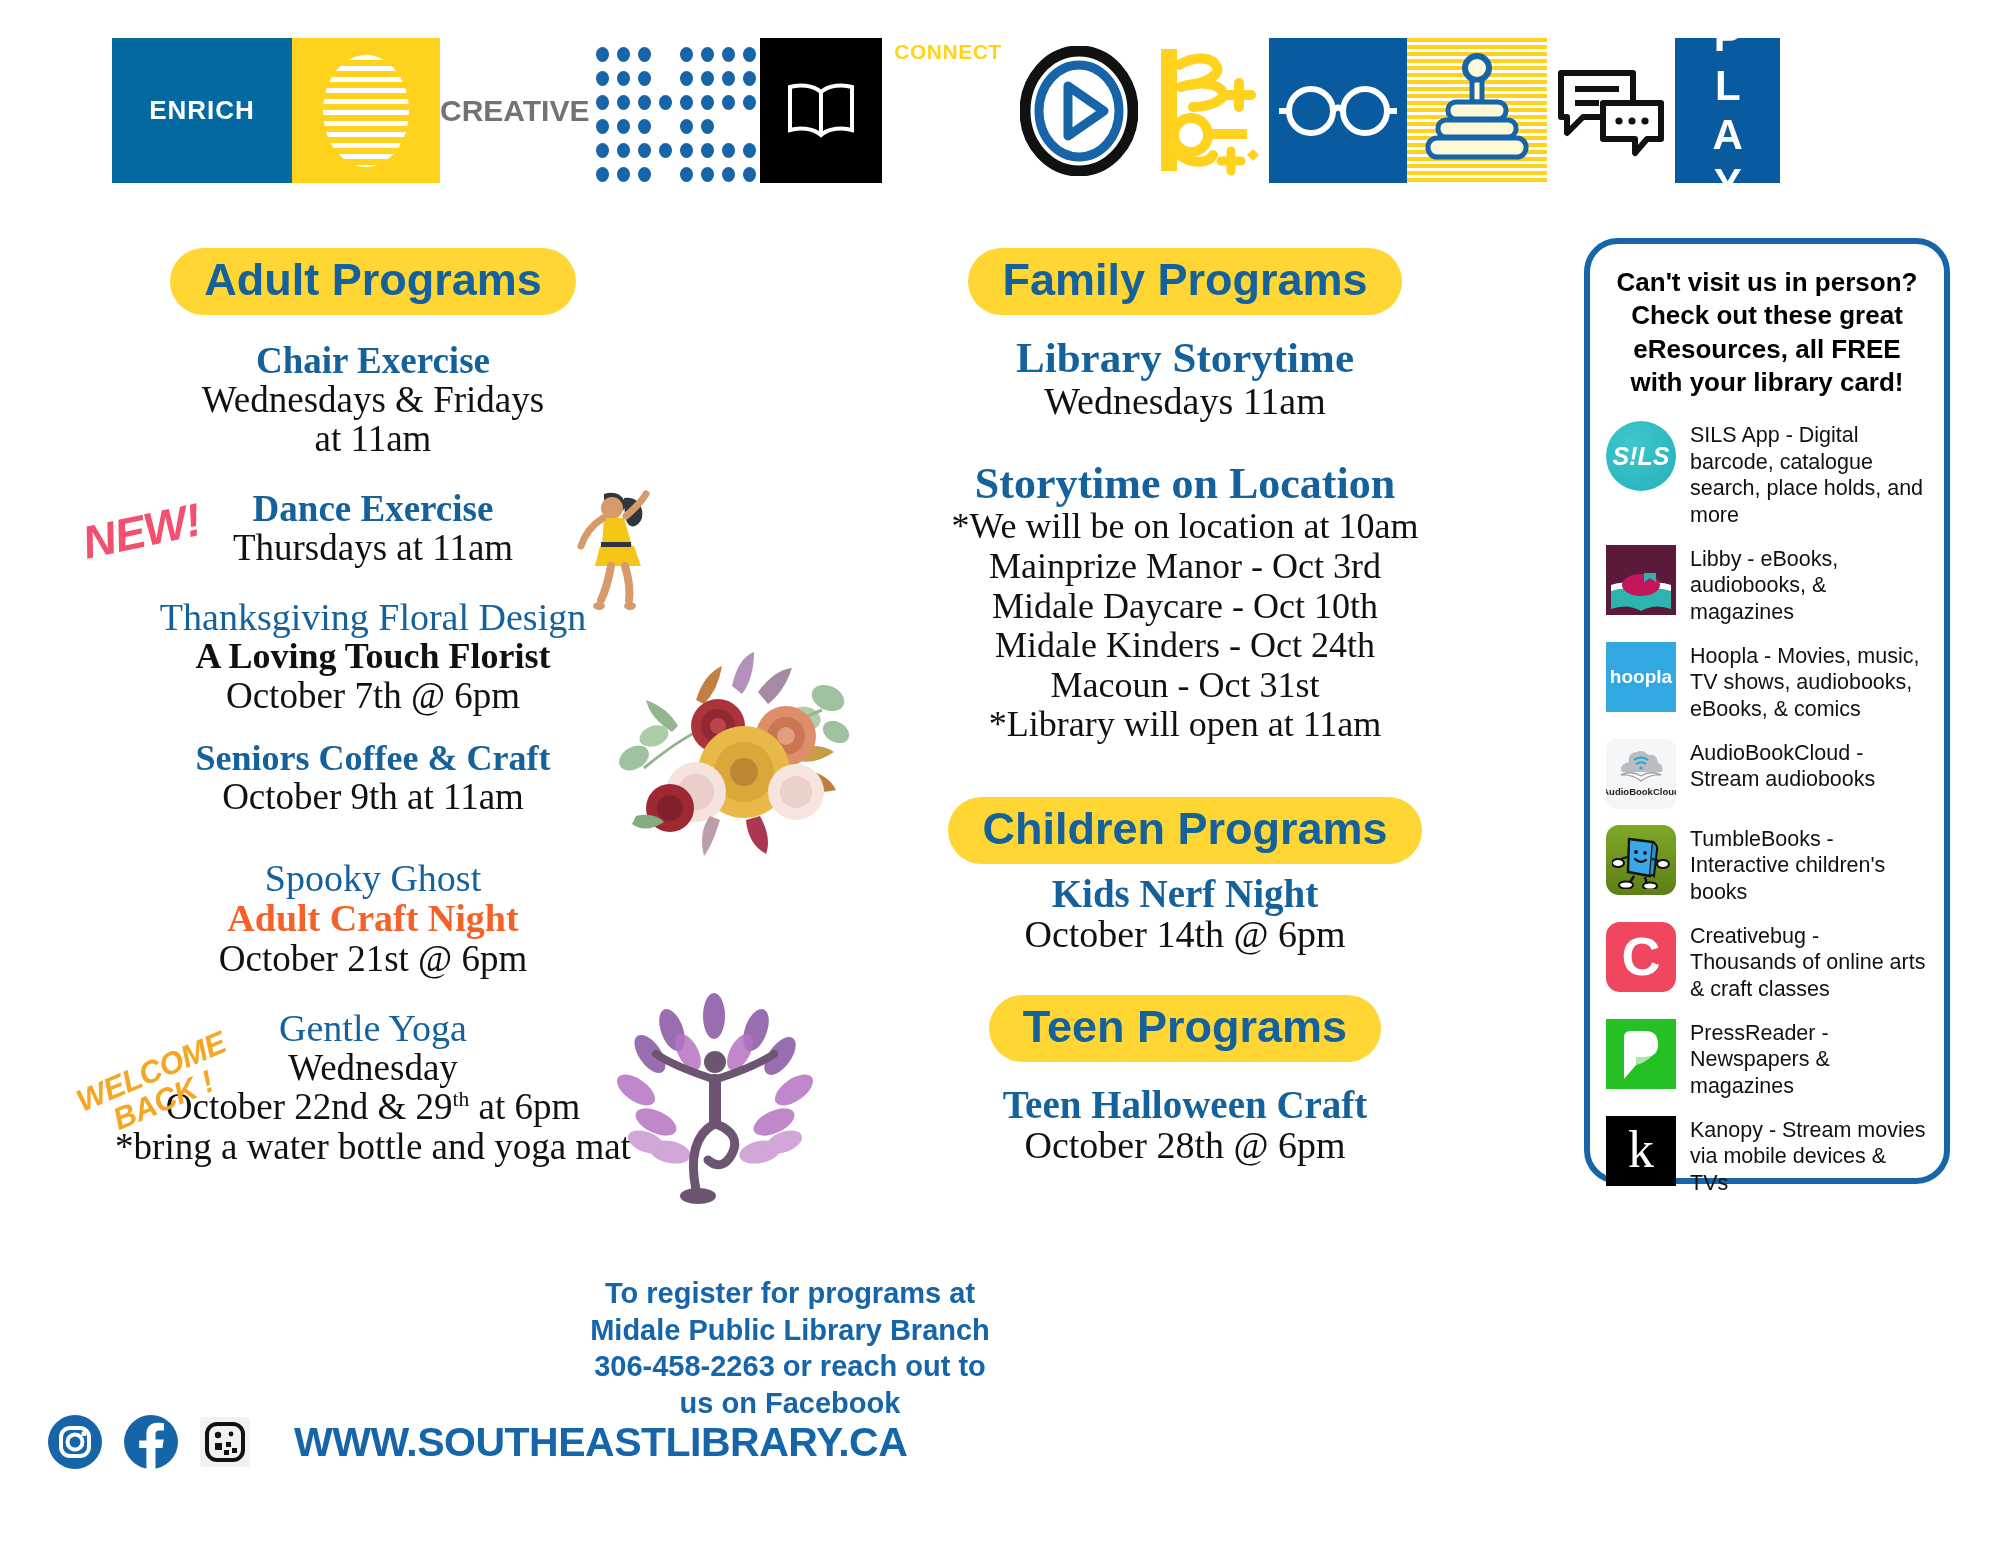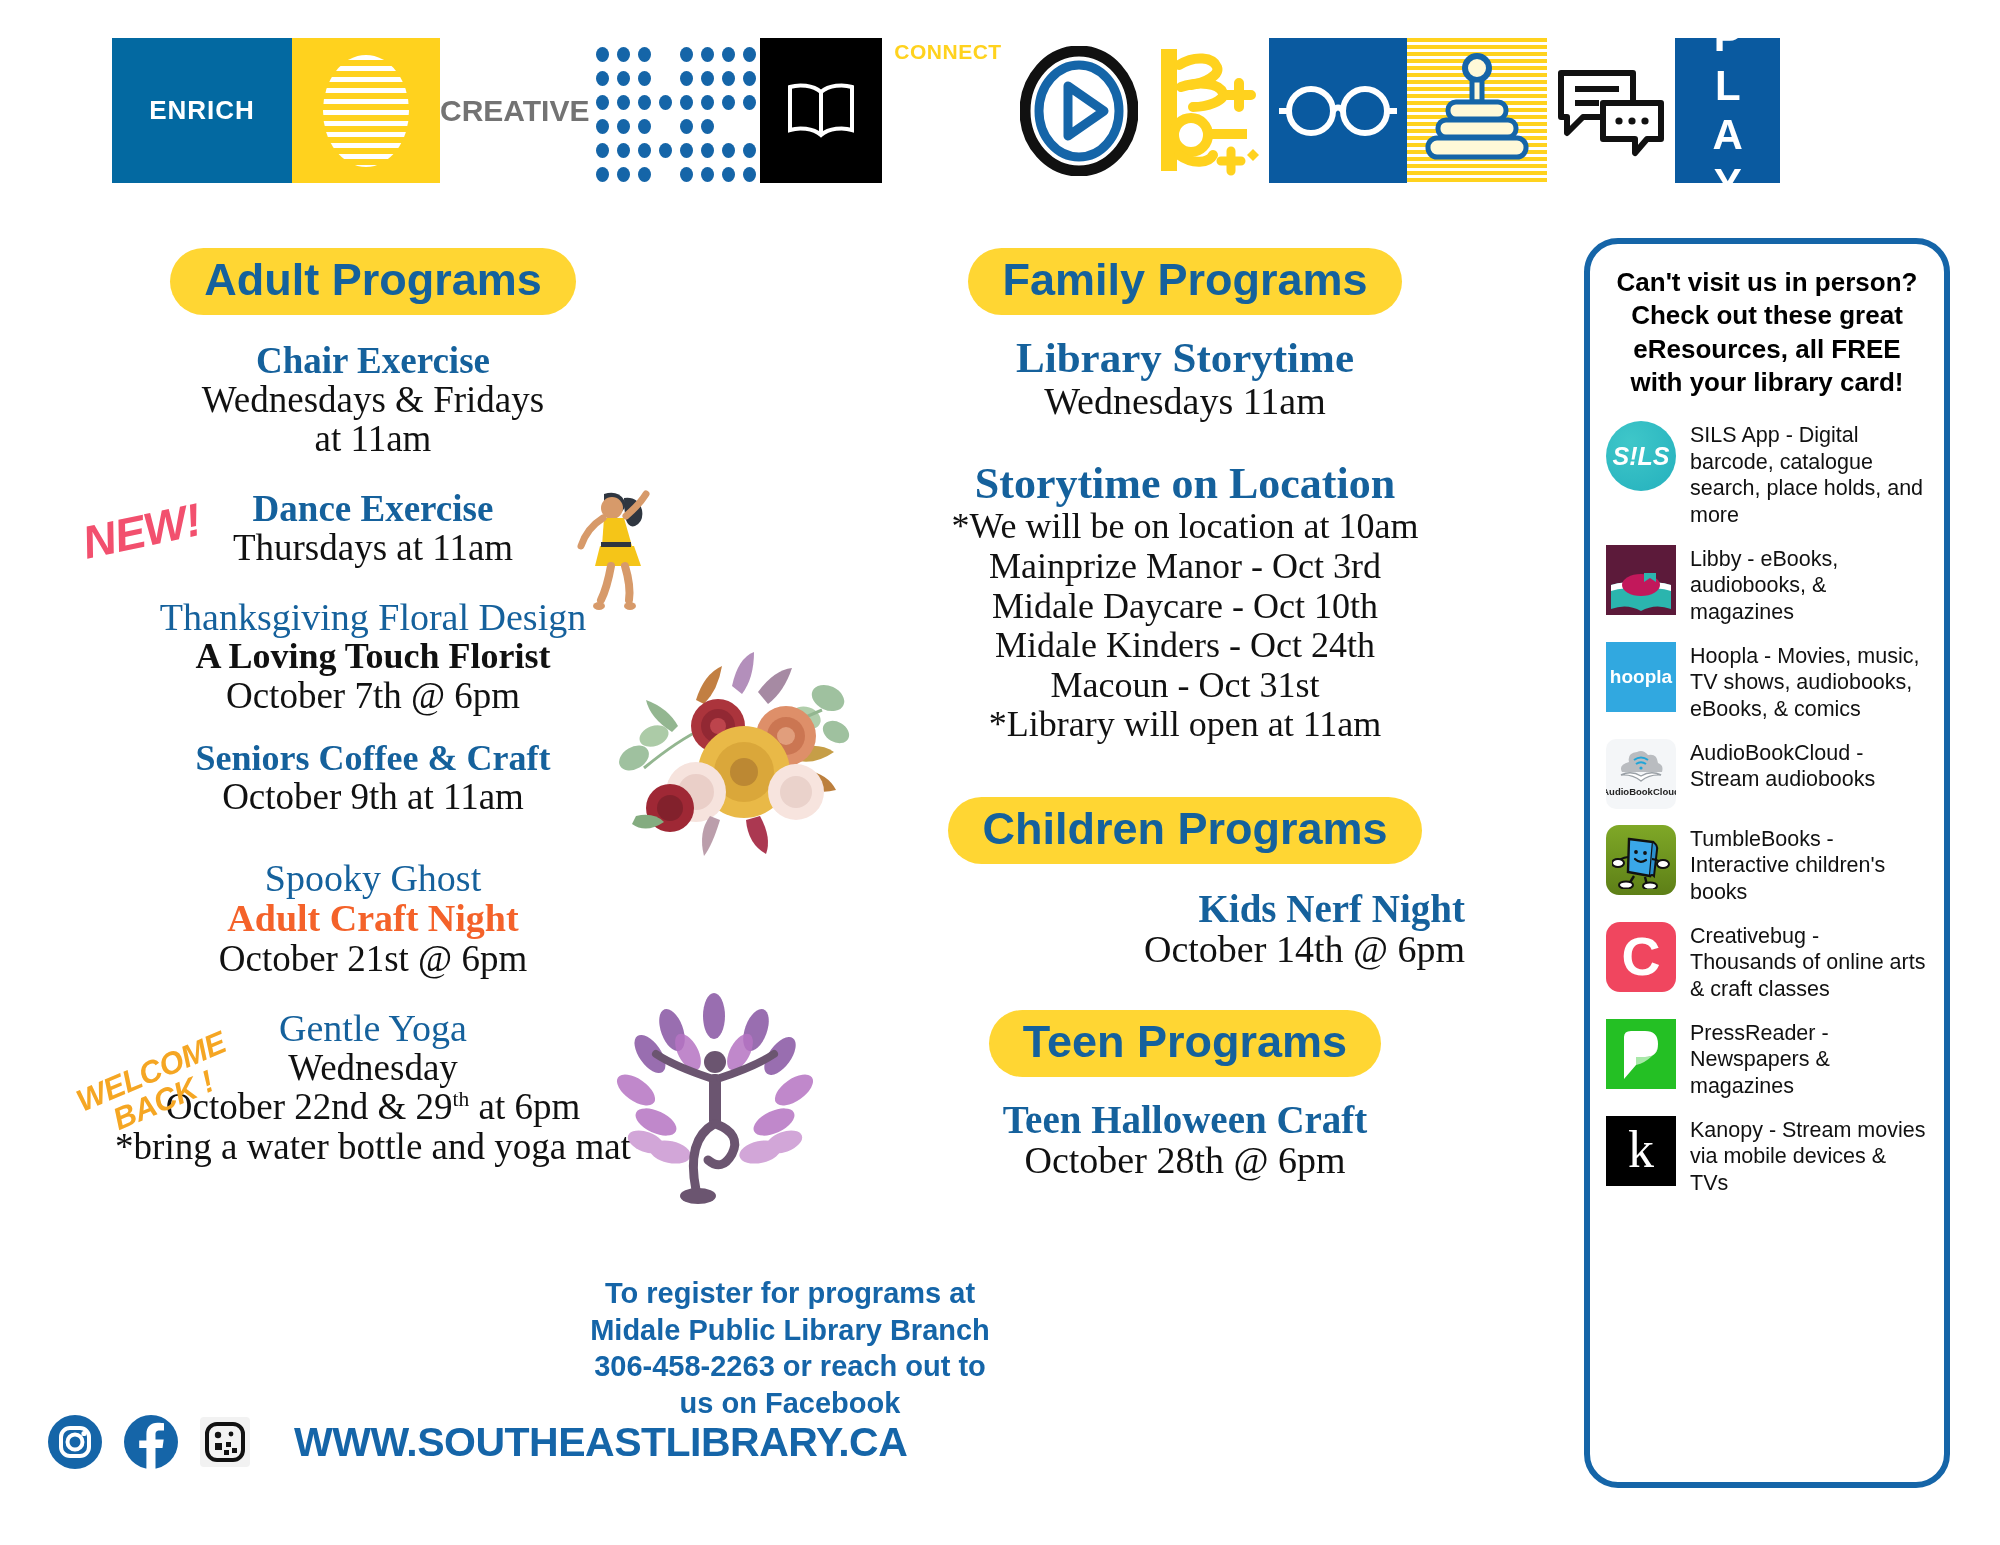--- a/index.html
+++ b/index.html
@@ -212,7 +212,7 @@
   #eres {
     position: absolute;
     left: 1584px; top: 238px;
-    width: 366px; height: 1250px;
+    width: 366px; height: 946px;
     border: 6px solid #1565a8;
     border-radius: 34px;
     box-sizing: border-box;

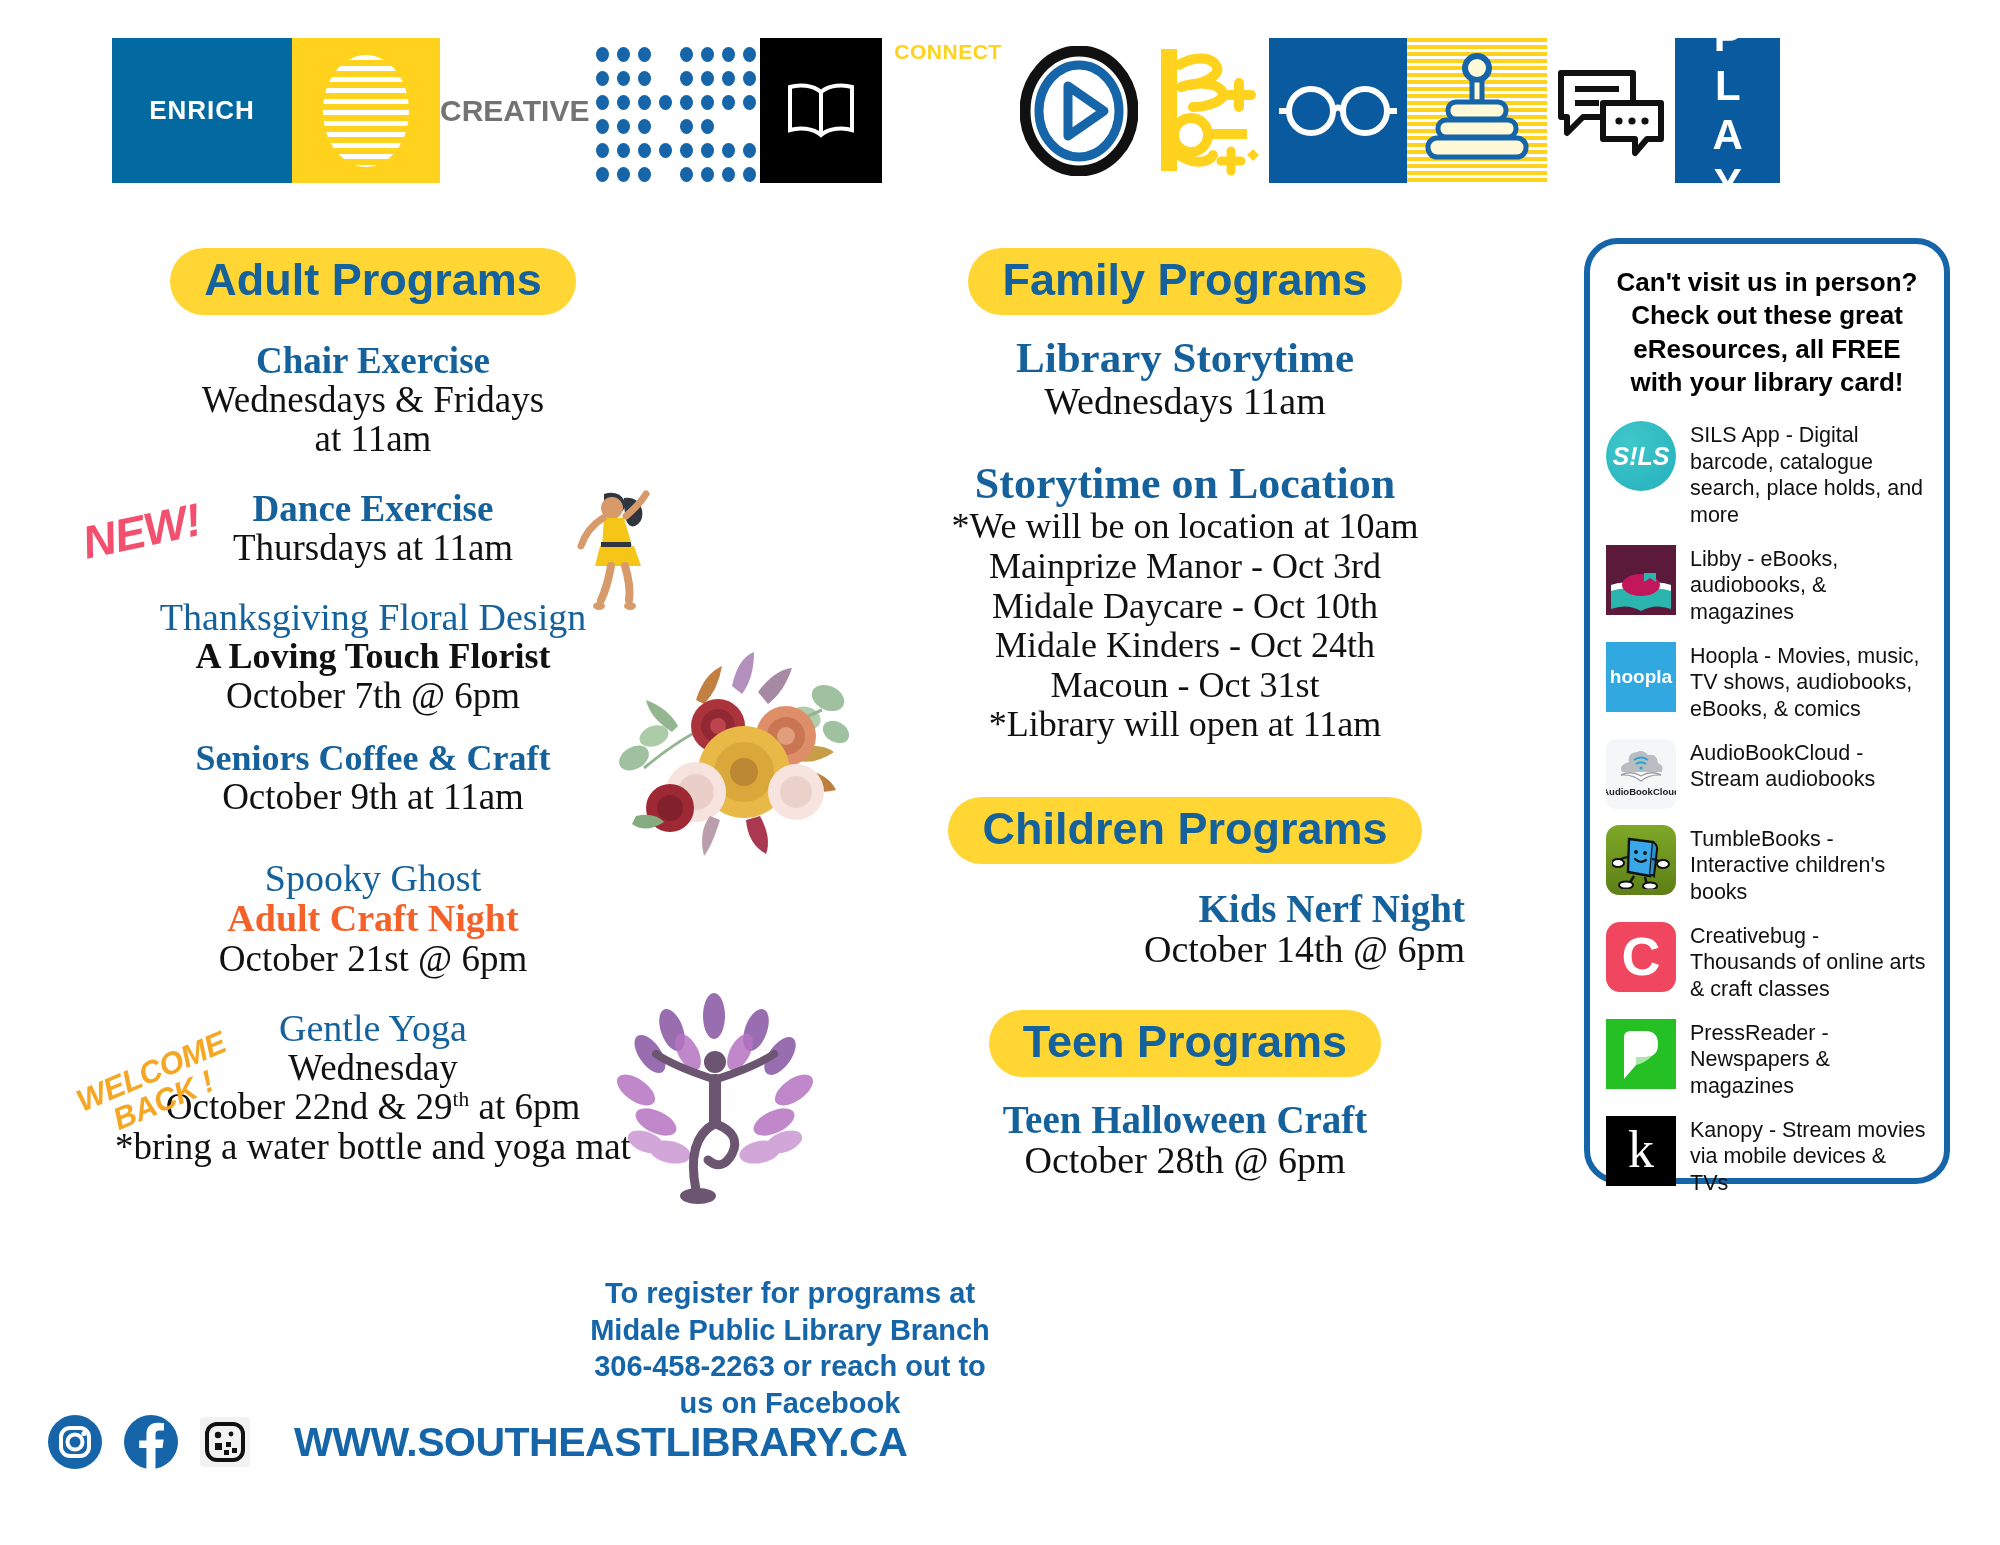--- a/index.html
+++ b/index.html
@@ -587,7 +587,7 @@
 
   <div style="margin-top:52px;">
     <div class="pill">Children Programs</div>
-    <div class="blk" style="margin-top:24px;text-align:right;">
+    <div class="blk" style="margin-top:9px;">
       <div class="ev-title">Kids Nerf Night</div>
       <div class="ev-line" style="font-size:38px;">October 14th @ 6pm</div>
     </div>

